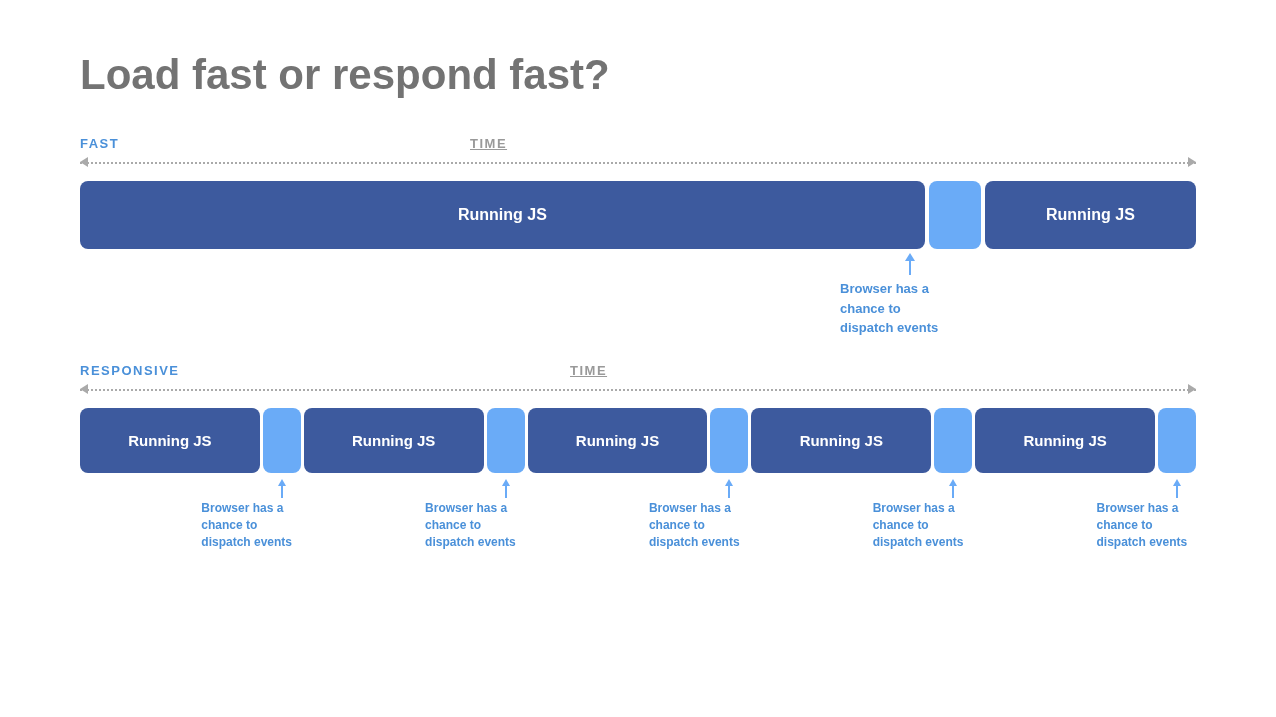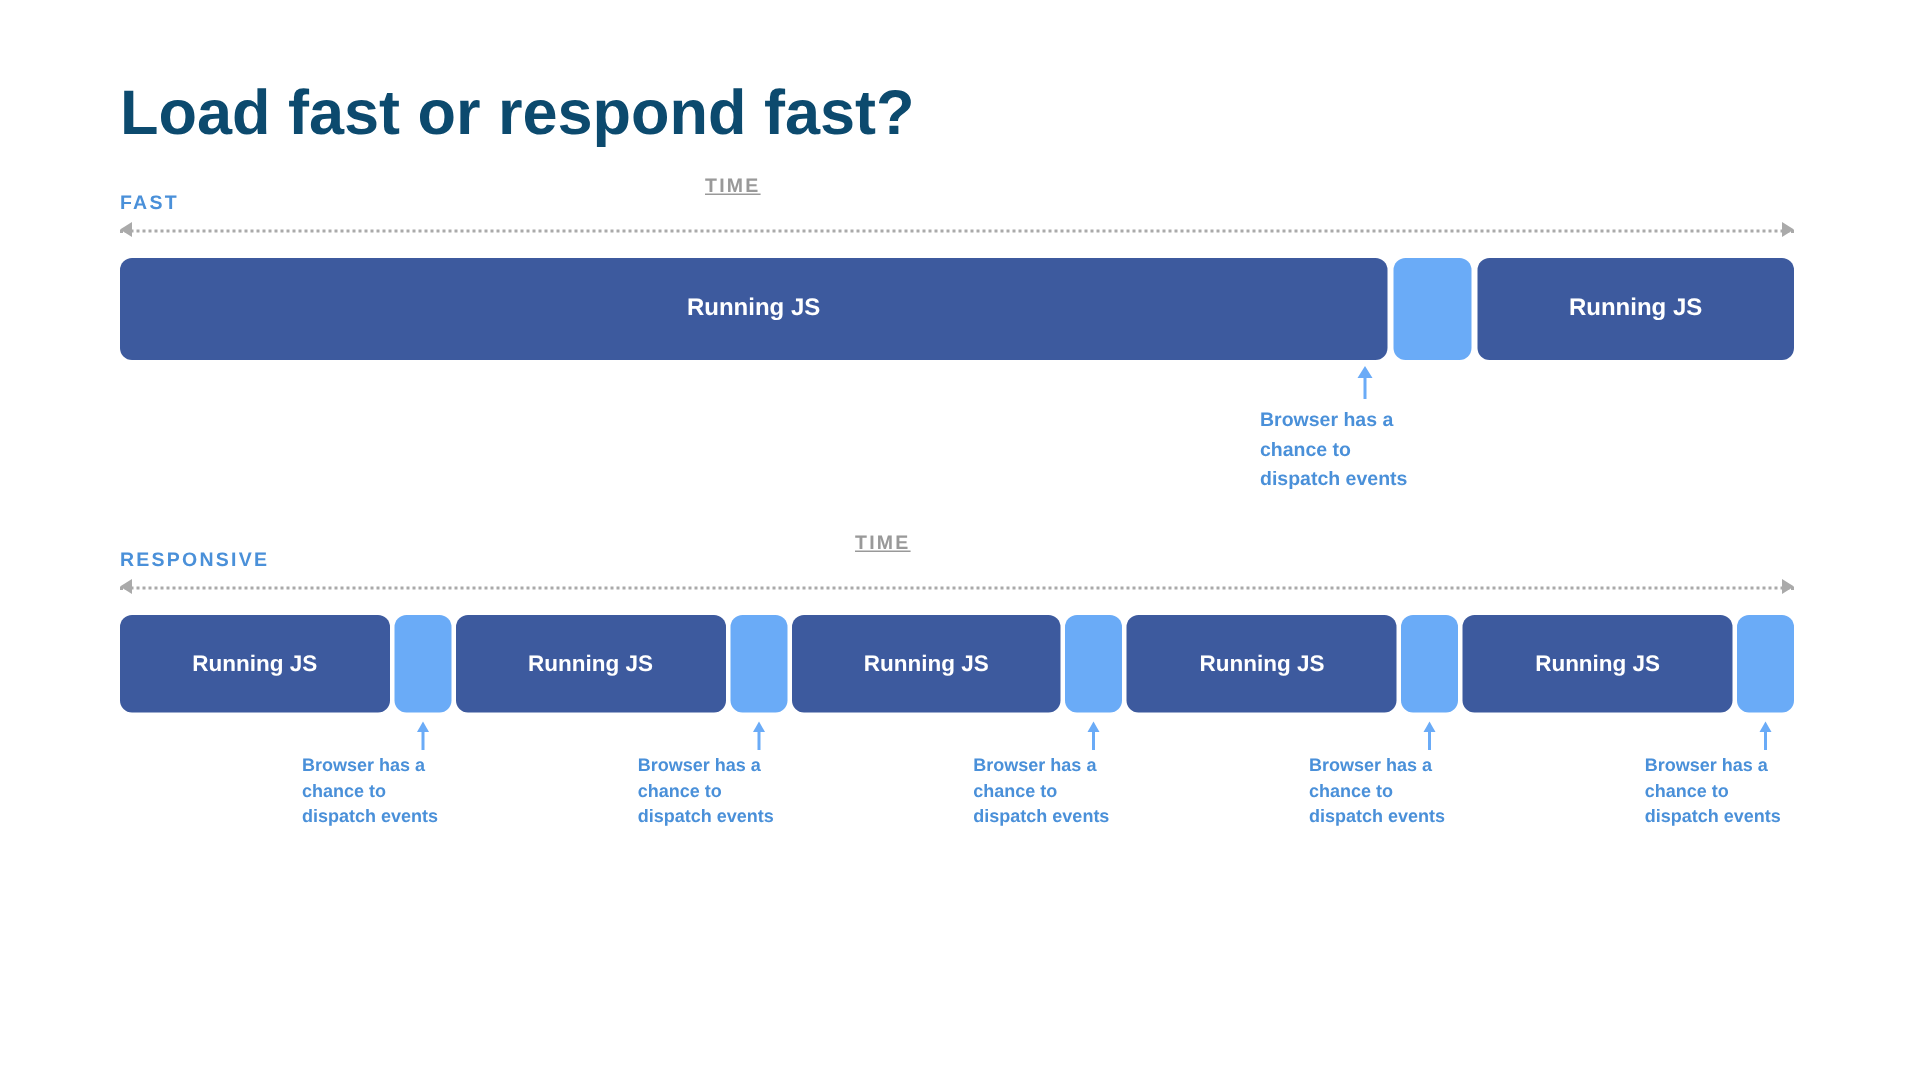--- a/index.html
+++ b/index.html
@@ -22,8 +22,8 @@
     .title {
       font-size: 42px;
       font-weight: 800;
-      color: #0c4a6e;
-      margin-bottom: 16px;
+      color: #737373;
+      margin-bottom: 36px;
       line-height: 1.2;
     }
 

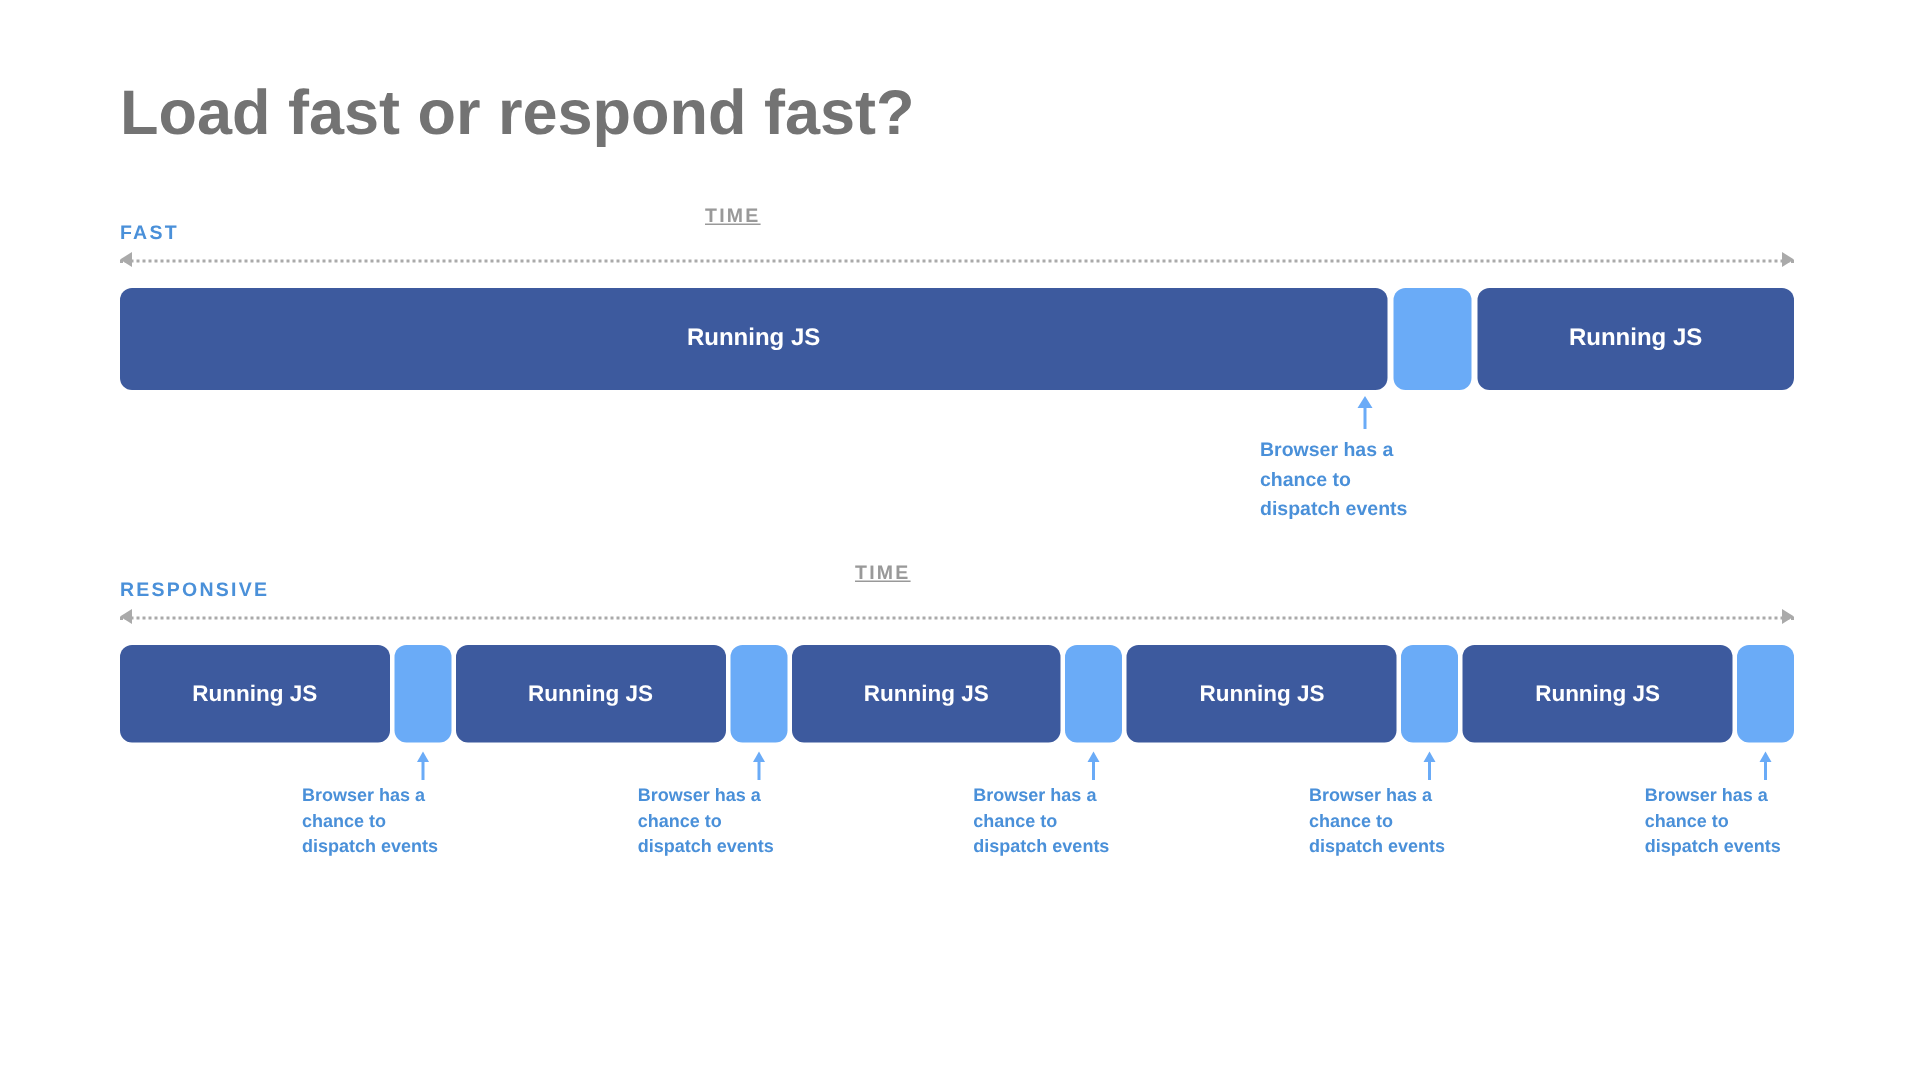--- a/index.html
+++ b/index.html
@@ -210,7 +210,6 @@
       font-weight: 700;
       letter-spacing: 1.5px;
       min-width: 100px;
-      margin-top: 11px;
     }
 
     .section-label-time {

